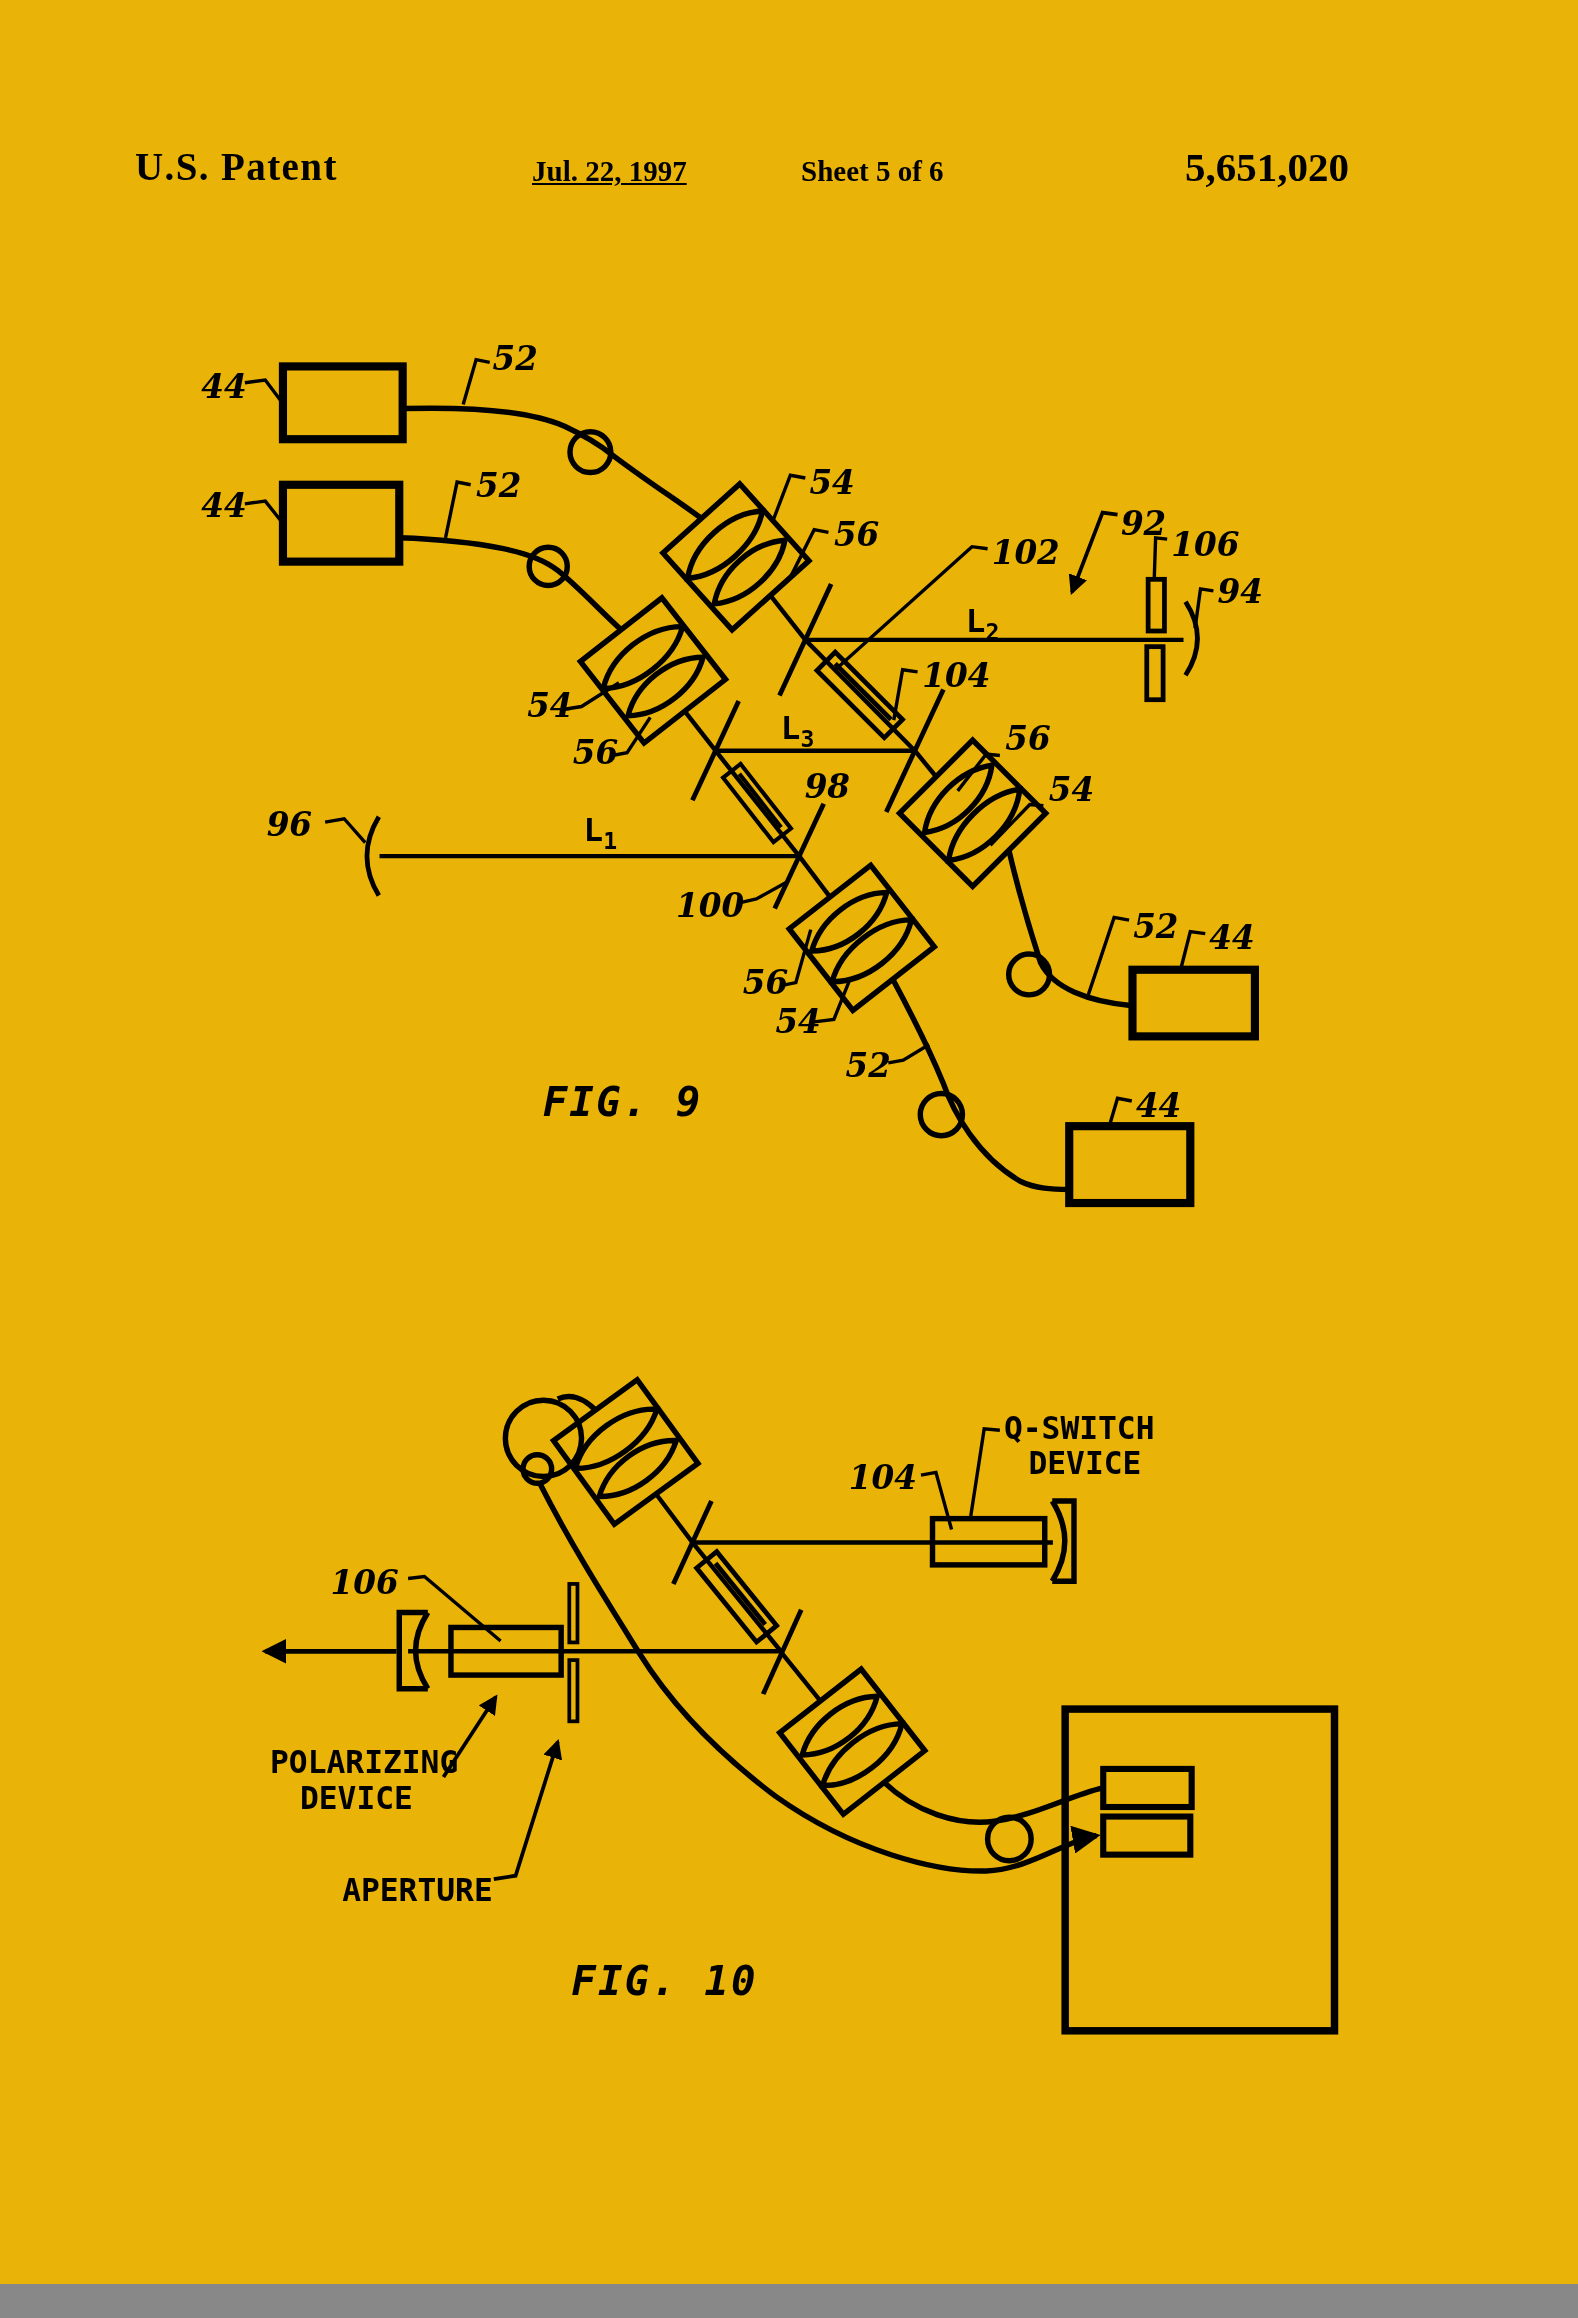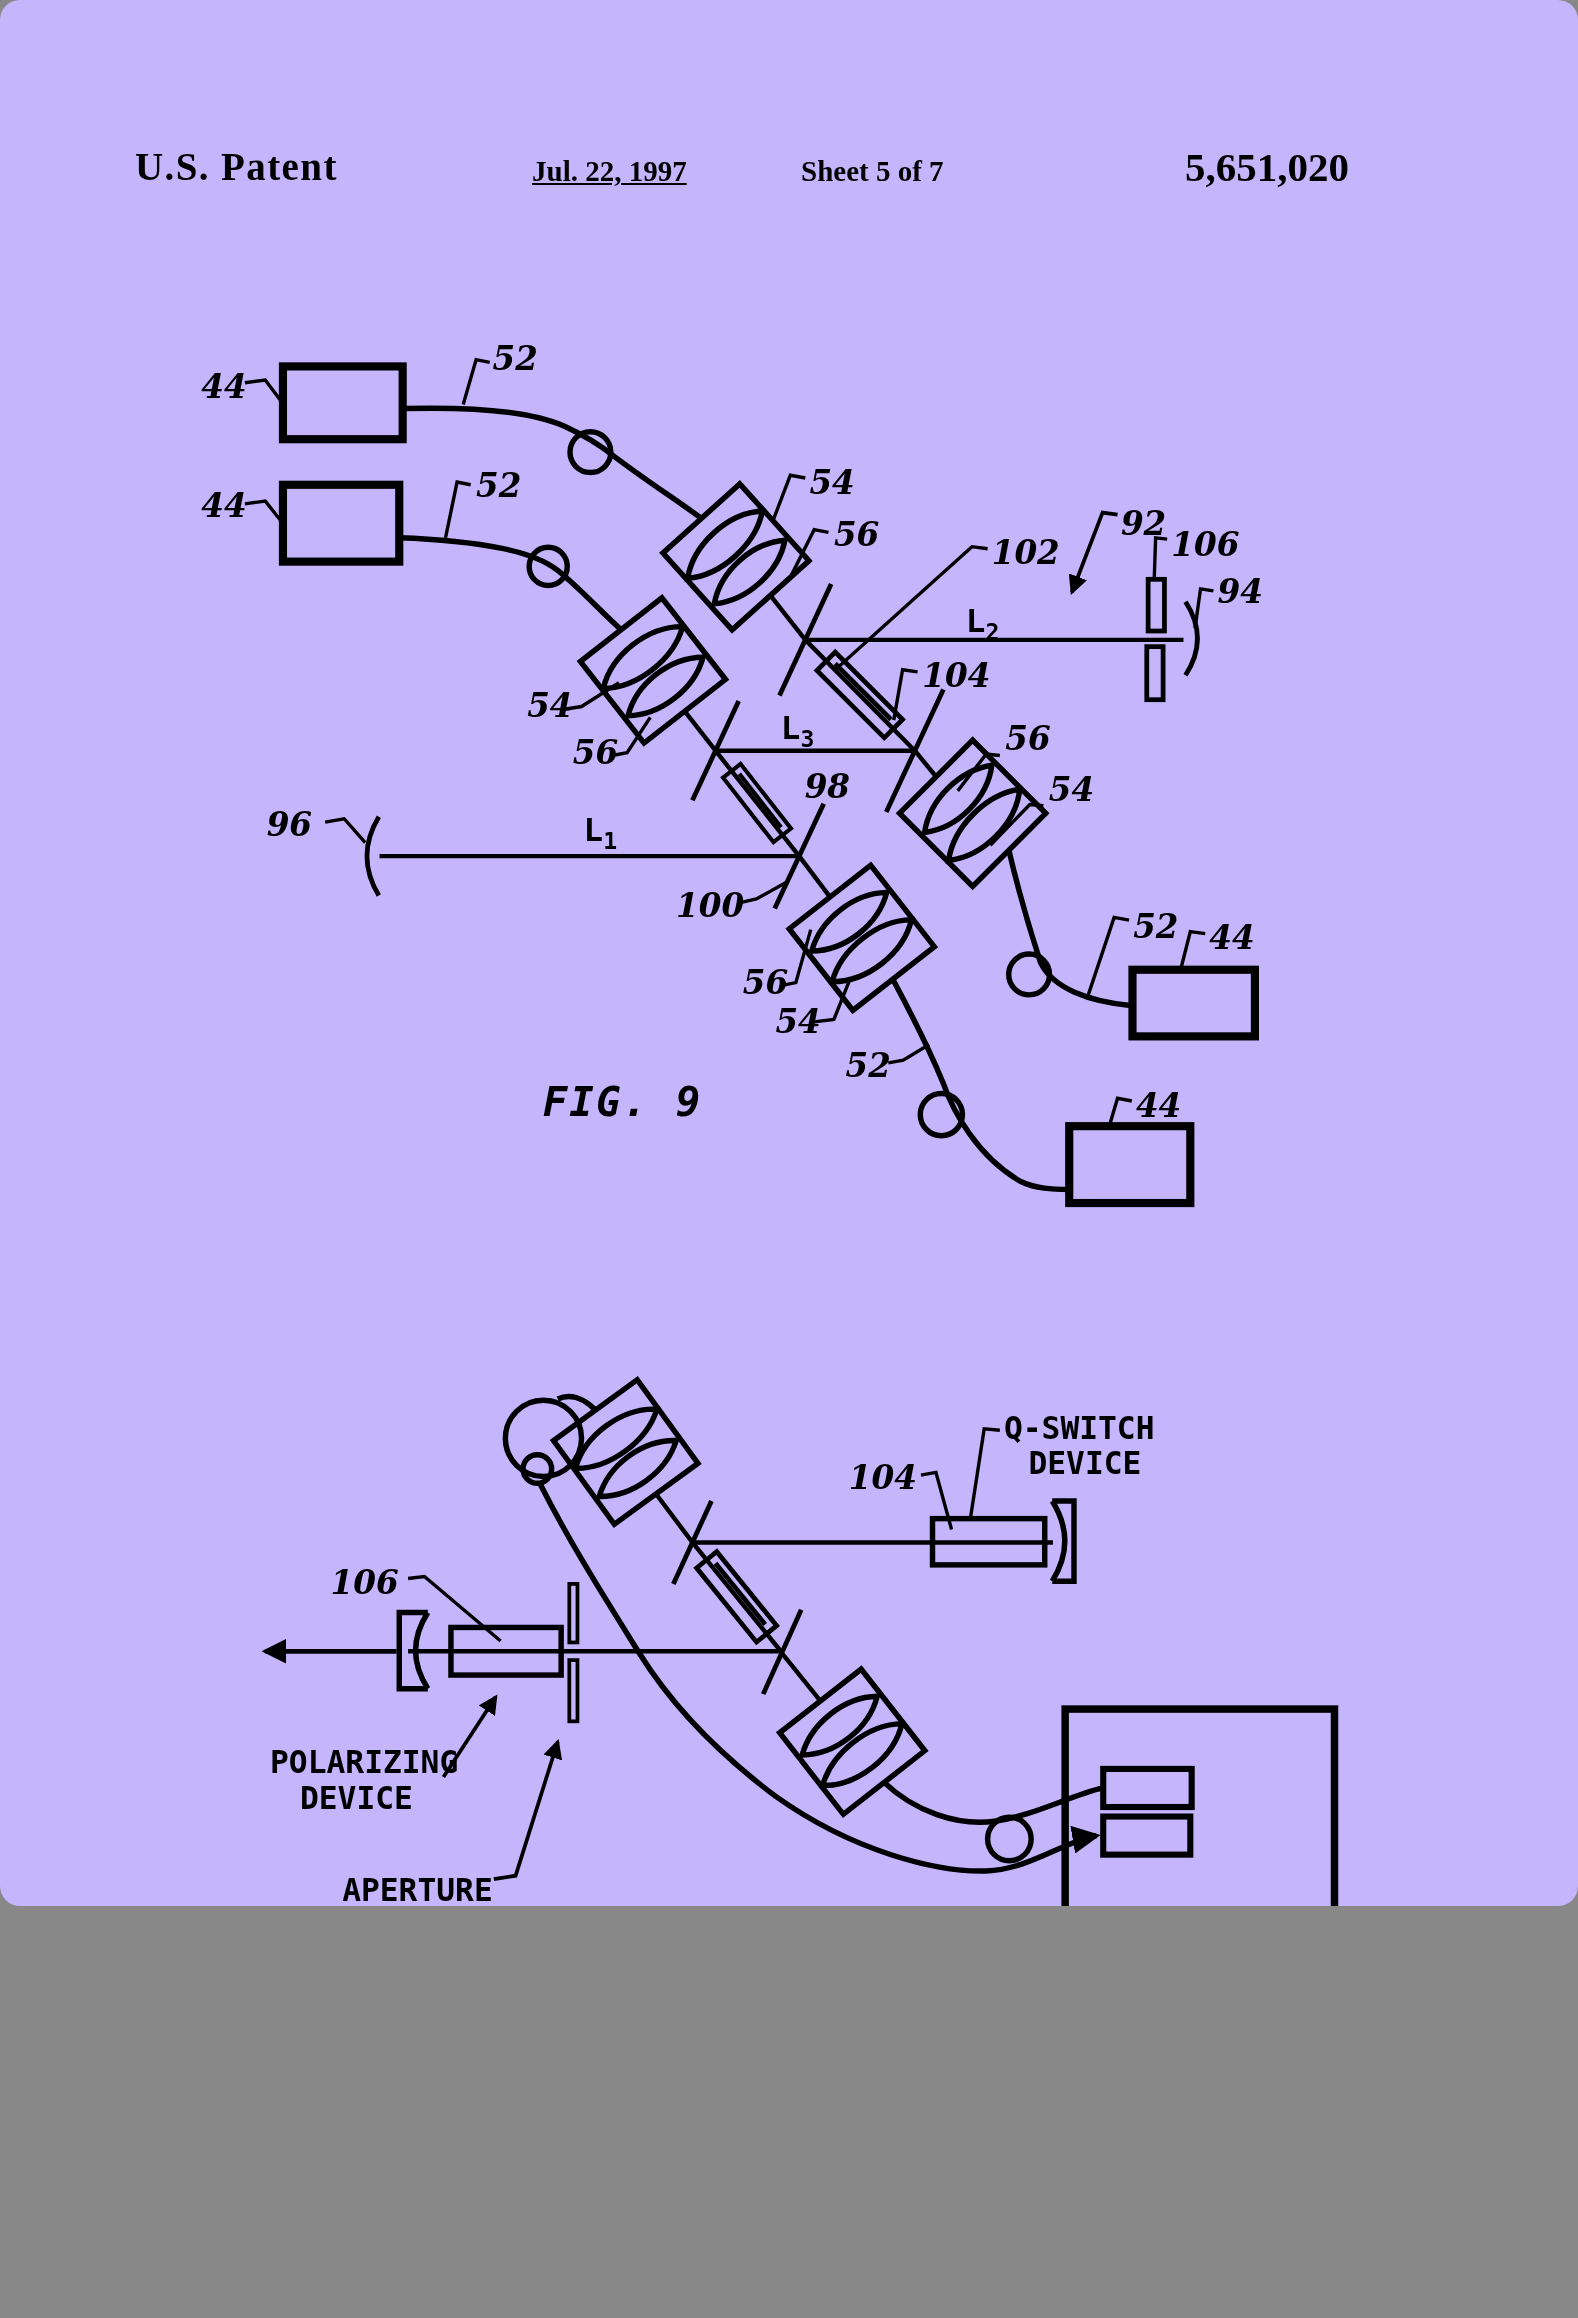--- a/index.html
+++ b/index.html
@@ -5,11 +5,10 @@
   html,body{margin:0;padding:0;background:#888;}
   .page{
     position:relative;
-    width:1578px;height:1906px;
-    background:#c4b5fd;
+    width:1578px;height:2284px;
+    background:#eab308;
     overflow:hidden;
     font-family:"Liberation Serif",serif;
-    border-radius:20px;
   }
   .hdr{position:absolute;line-height:1;color:#000;white-space:nowrap;}
   .h-title{left:135px;top:144px;font:700 39px "Liberation Serif",serif;letter-spacing:1.4px;}

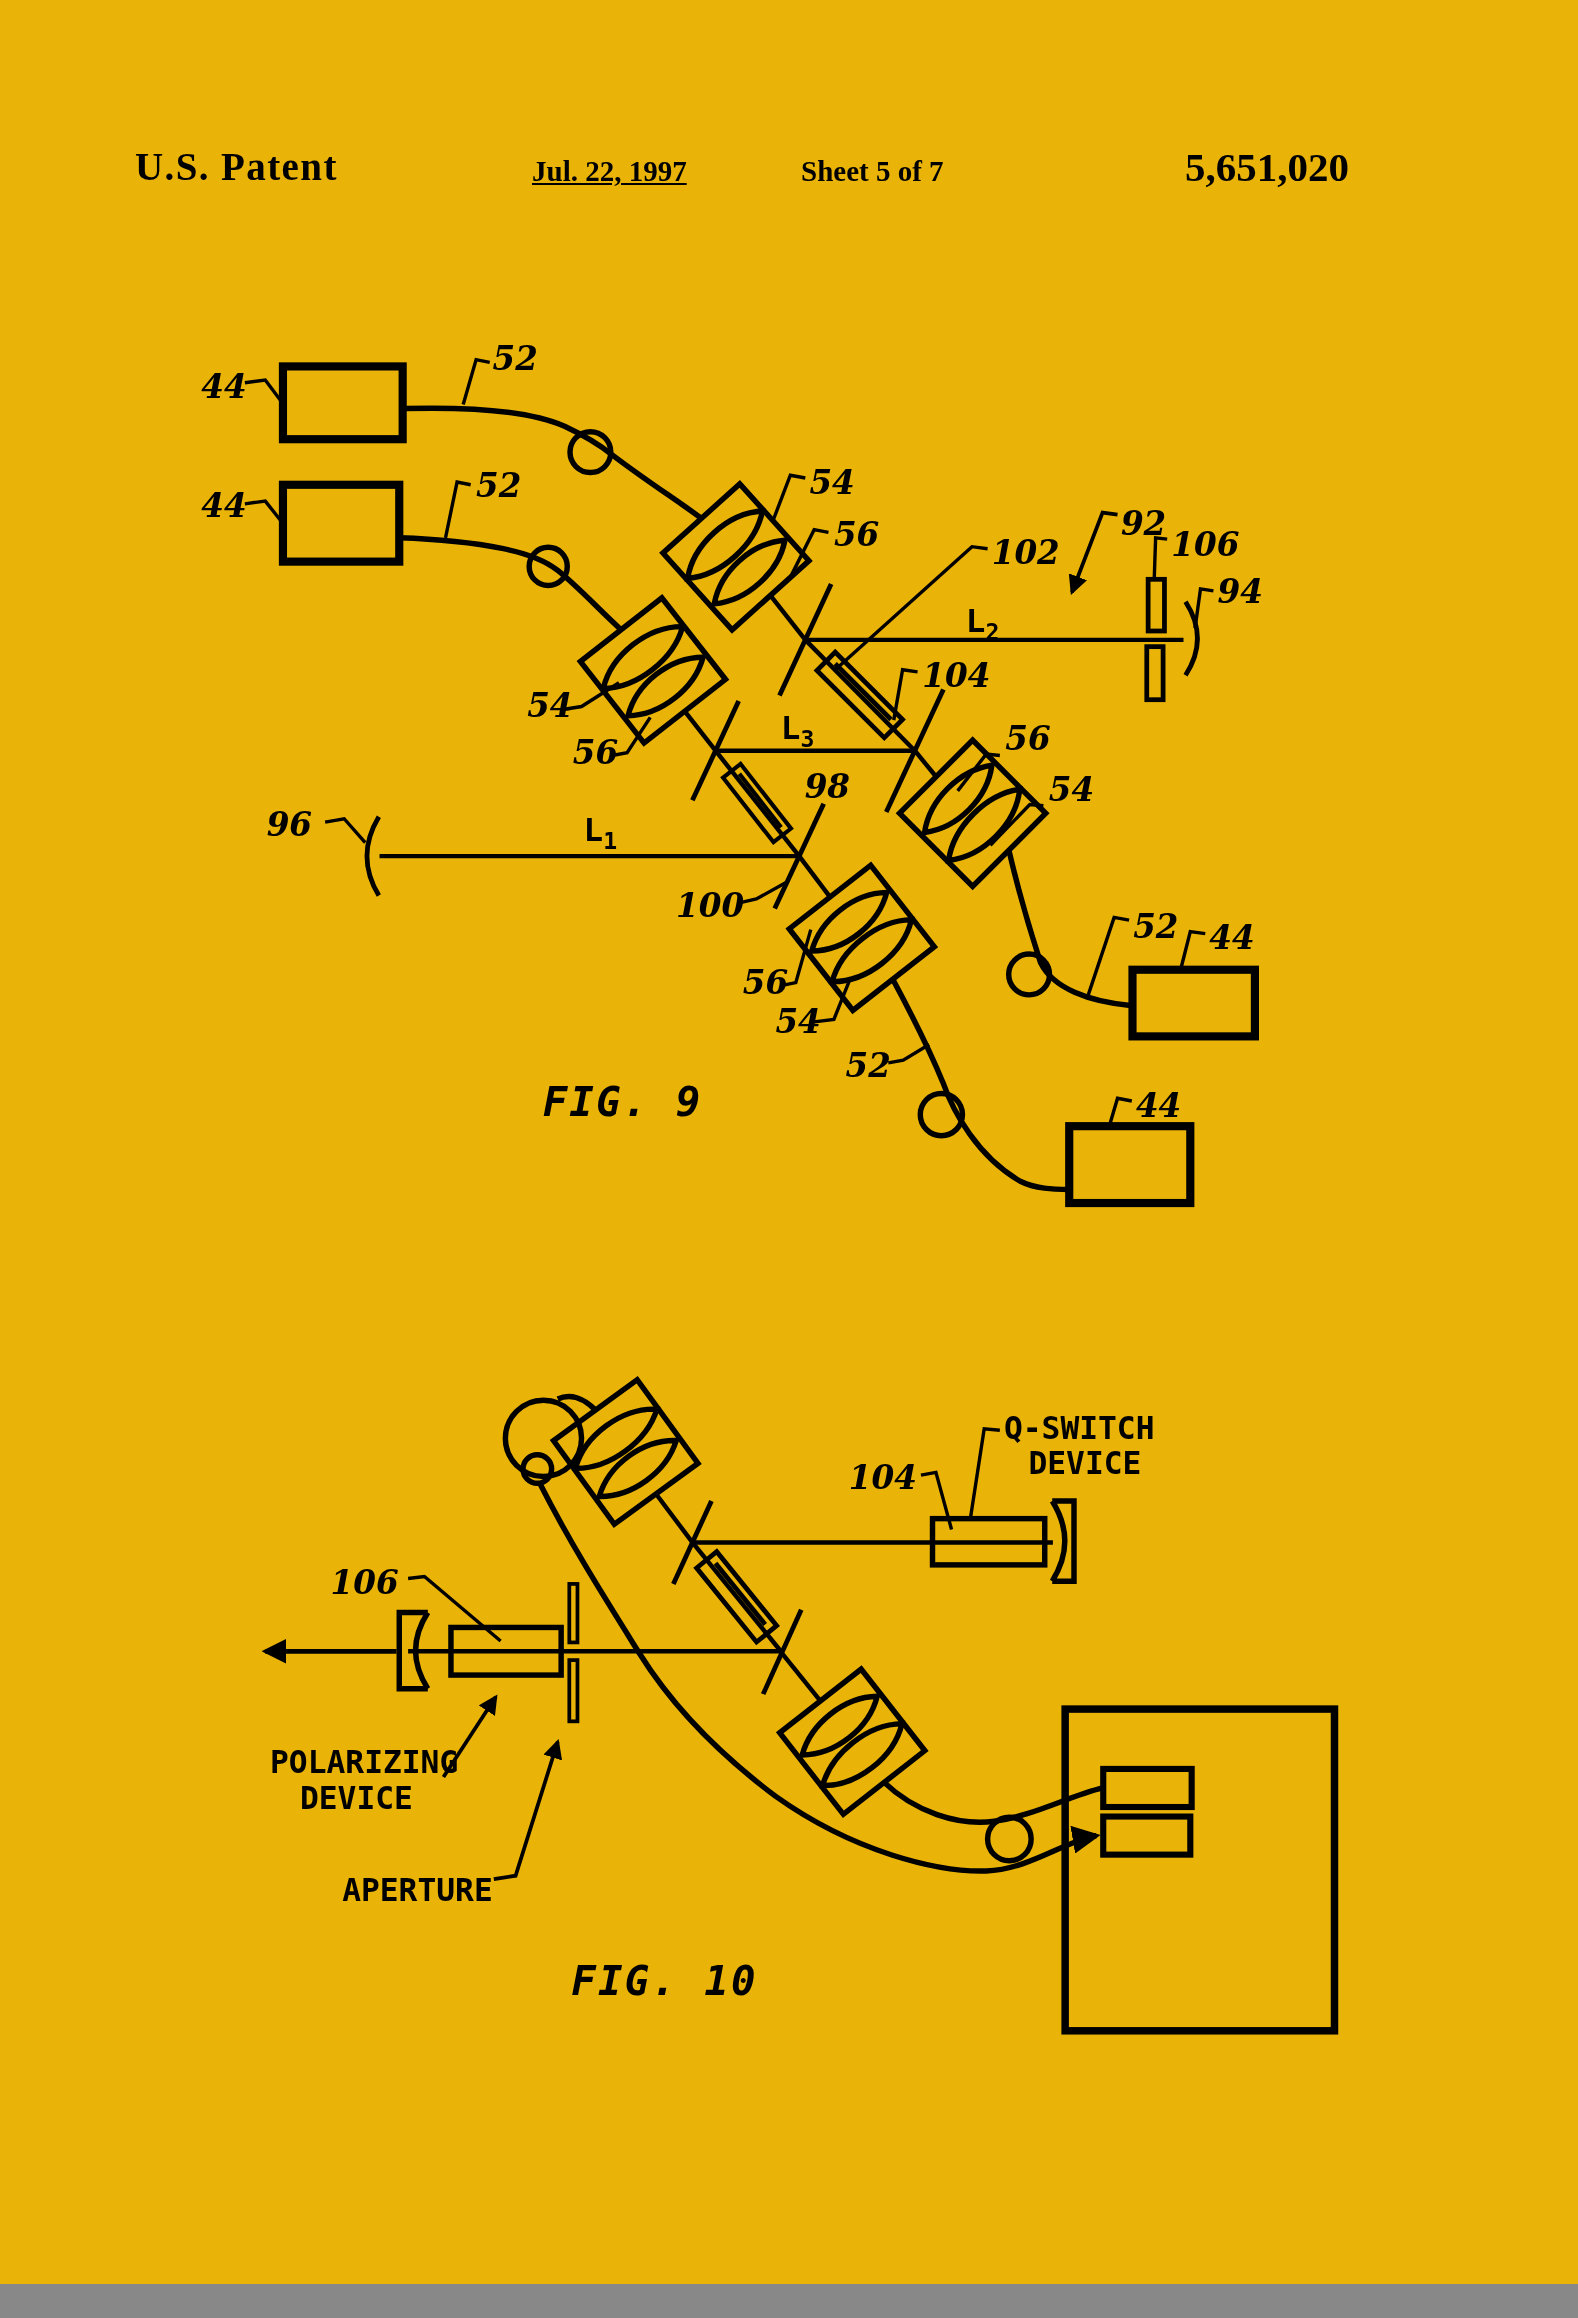--- a/index.html
+++ b/index.html
@@ -31,7 +31,7 @@
 
   <div class="hdr h-title">U.S. Patent</div>
   <div class="hdr h-date">Jul. 22, 1997</div>
-  <div class="hdr h-sheet">Sheet 5 of 7</div>
+  <div class="hdr h-sheet">Sheet 5 of 6</div>
   <div class="hdr h-num">5,651,020</div>
 
   <svg class="art" viewBox="0 0 2320 3408">

